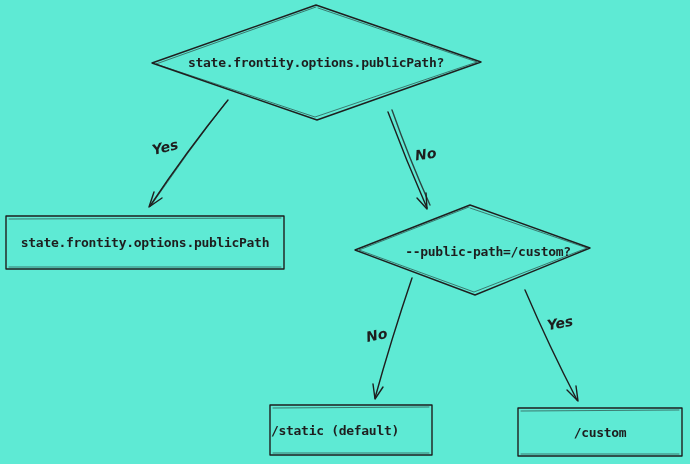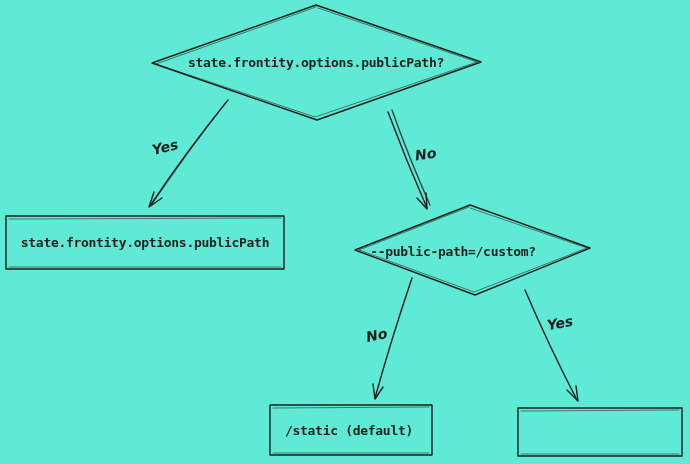--- a/index.html
+++ b/index.html
@@ -86,7 +86,7 @@
 
   <div class="node-label" style="left:6px;top:216px;width:278px;height:53px;">state.frontity.options.publicPath</div>
 
-  <div class="node-label" style="left:337px;top:237px;width:232px;height:28px;">--public-path=/custom?</div>
+  <div class="node-label" style="left:372px;top:237px;width:232px;height:28px;">--public-path=/custom?</div>
 
   <div class="node-label" style="left:270px;top:405px;width:130px;height:50px;padding-left:14px;">/static (default)</div>
 

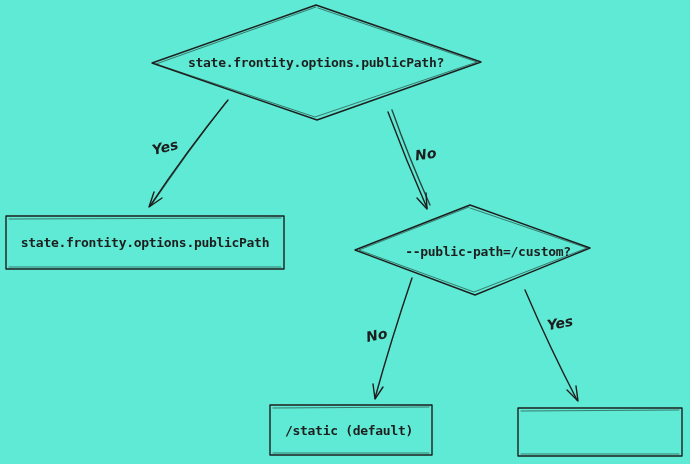--- a/index.html
+++ b/index.html
@@ -88,7 +88,7 @@
 
   <div class="node-label" style="left:372px;top:237px;width:232px;height:28px;">--public-path=/custom?</div>
 
-  <div class="node-label" style="left:270px;top:405px;width:130px;height:50px;padding-left:14px;">/static (default)</div>
+  <div class="node-label" style="left:270px;top:405px;width:130px;height:50px;">/static (default)</div>
 
 
   <div class="edge-label" style="left:152px;top:139px;transform:rotate(-14deg);">Yes</div>

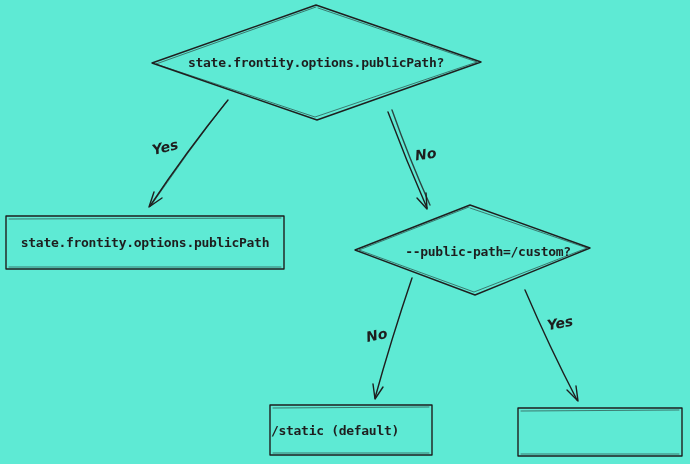--- a/index.html
+++ b/index.html
@@ -90,6 +90,7 @@
 
   <div class="node-label" style="left:270px;top:405px;width:130px;height:50px;">/static (default)</div>
 
+  <div class="node-label" style="left:518px;top:408px;width:164px;height:48px;">/custom</div>
 
   <div class="edge-label" style="left:152px;top:139px;transform:rotate(-14deg);">Yes</div>
 

